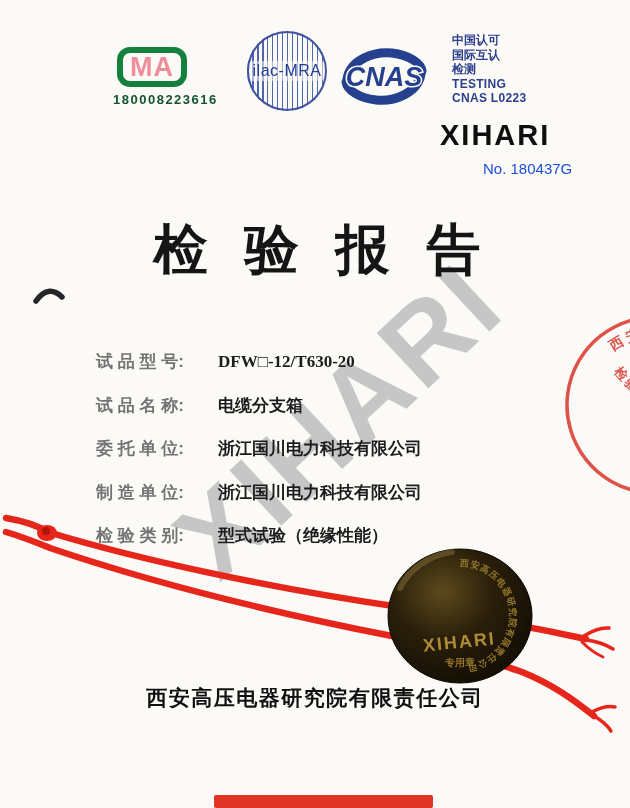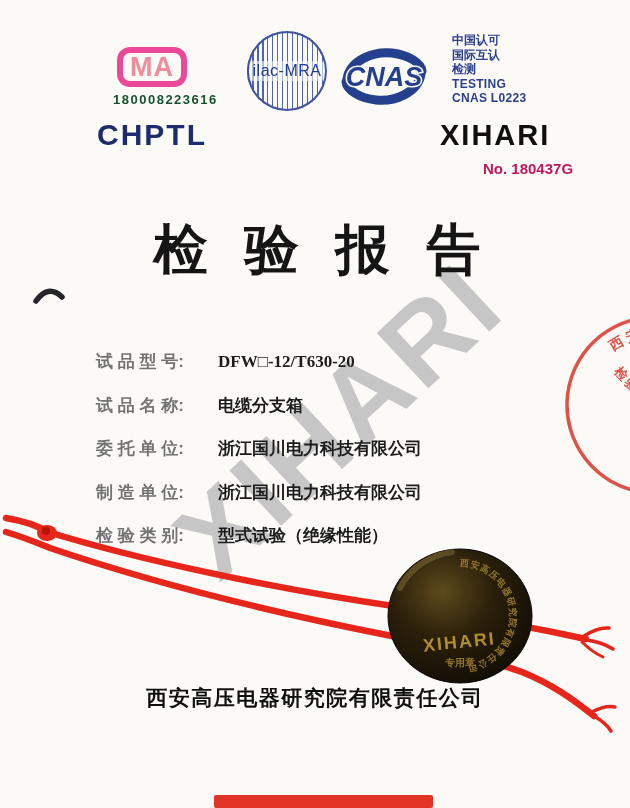--- a/index.html
+++ b/index.html
@@ -11,7 +11,7 @@
   
   .cma-box {
     position:absolute; left:117px; top:47px; width:58px; height:28px;
-    border:6px solid #ec4899; border-radius:13px;
+    border:6px solid #15803d; border-radius:13px;
     display:flex; align-items:center; justify-content:center;text-align:right;
   }
   .cma-text { color:#ee8e9a; font-weight:900; font-size:27px; letter-spacing:1px; line-height:1; }

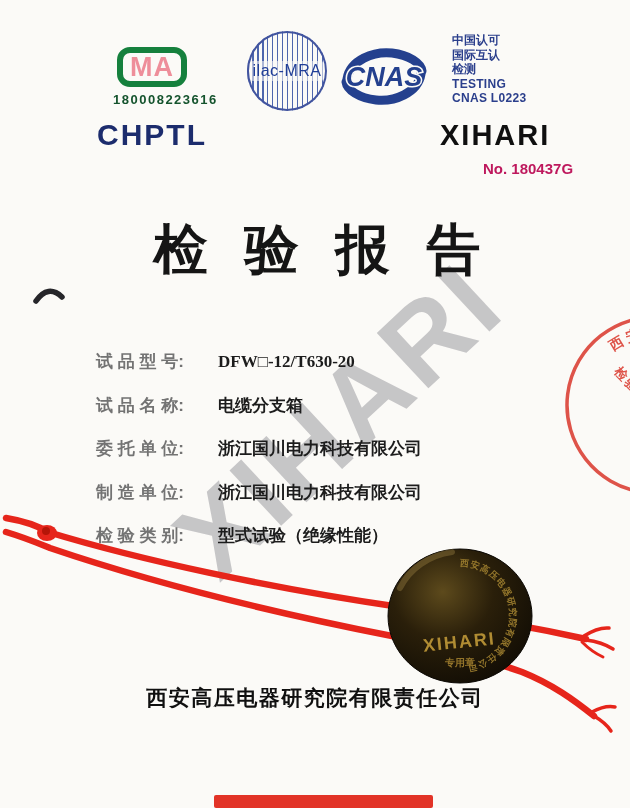--- a/index.html
+++ b/index.html
@@ -63,7 +63,6 @@
     <span class="cma-text">MA</span>
   </div>
   <div class="cma-number">180008223616</div>
-  <div class="chptl">CHPTL</div>
 
   <div class="ilac">
     <span class="ilac-label">ilac-MRA</span>

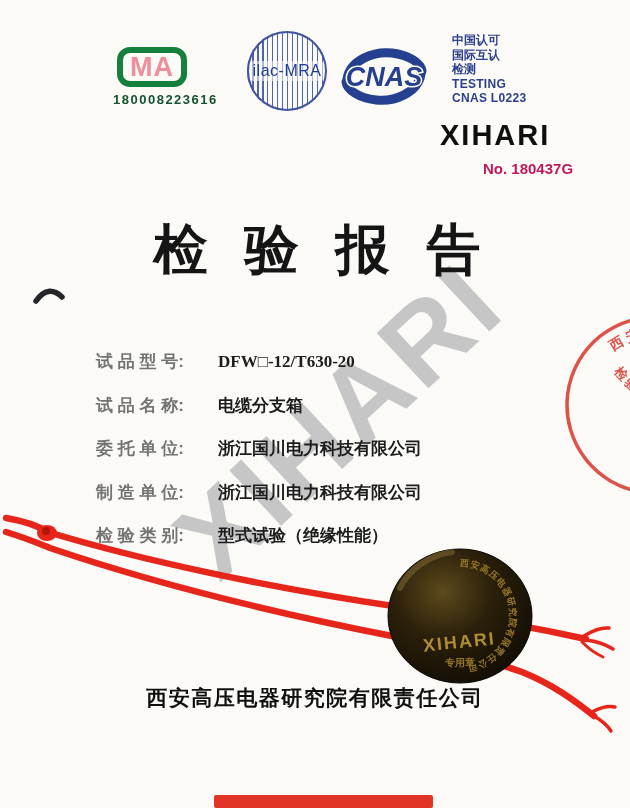--- a/index.html
+++ b/index.html
@@ -31,7 +31,7 @@
   .accred { position:absolute; left:452px; top:33px; color:#2b3f8c; font-size:12px; line-height:14.5px; font-weight:600; }
   .accred .en { font-weight:800; letter-spacing:0.3px; }
   .xihari-brand { position:absolute; left:440px; top:119px; color:#0f0f0f; font-size:29px; font-weight:900; letter-spacing:2px; }
-  .report-no { position:absolute; left:483px; top:160px; color:#be185d; font-size:15px; font-weight:700; }
+  .report-no { position:absolute; left:483px; top:160px; color:#1d4ed8; font-size:15px; font-weight:400; }
   
   .doc-title {
     position:absolute; left:4px; top:214px; width:100%; text-align:center; z-index:2;

